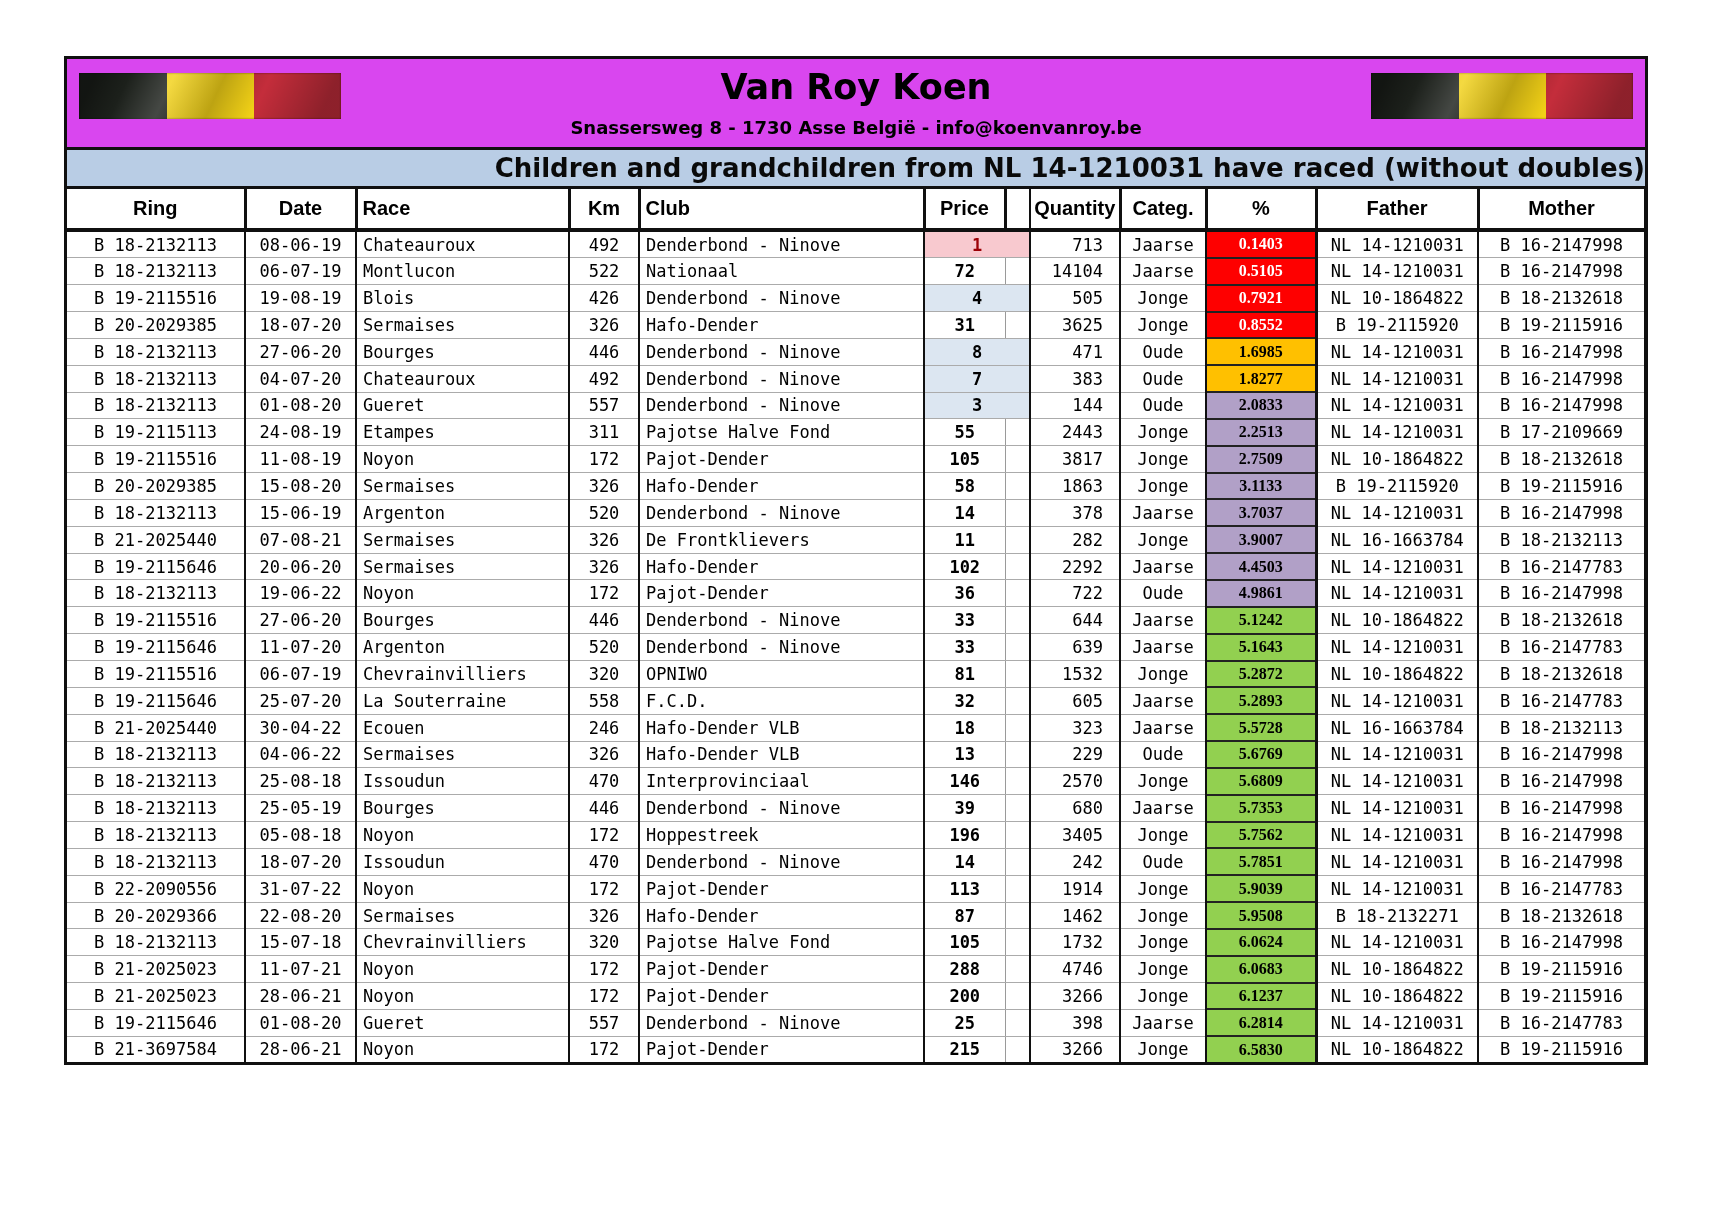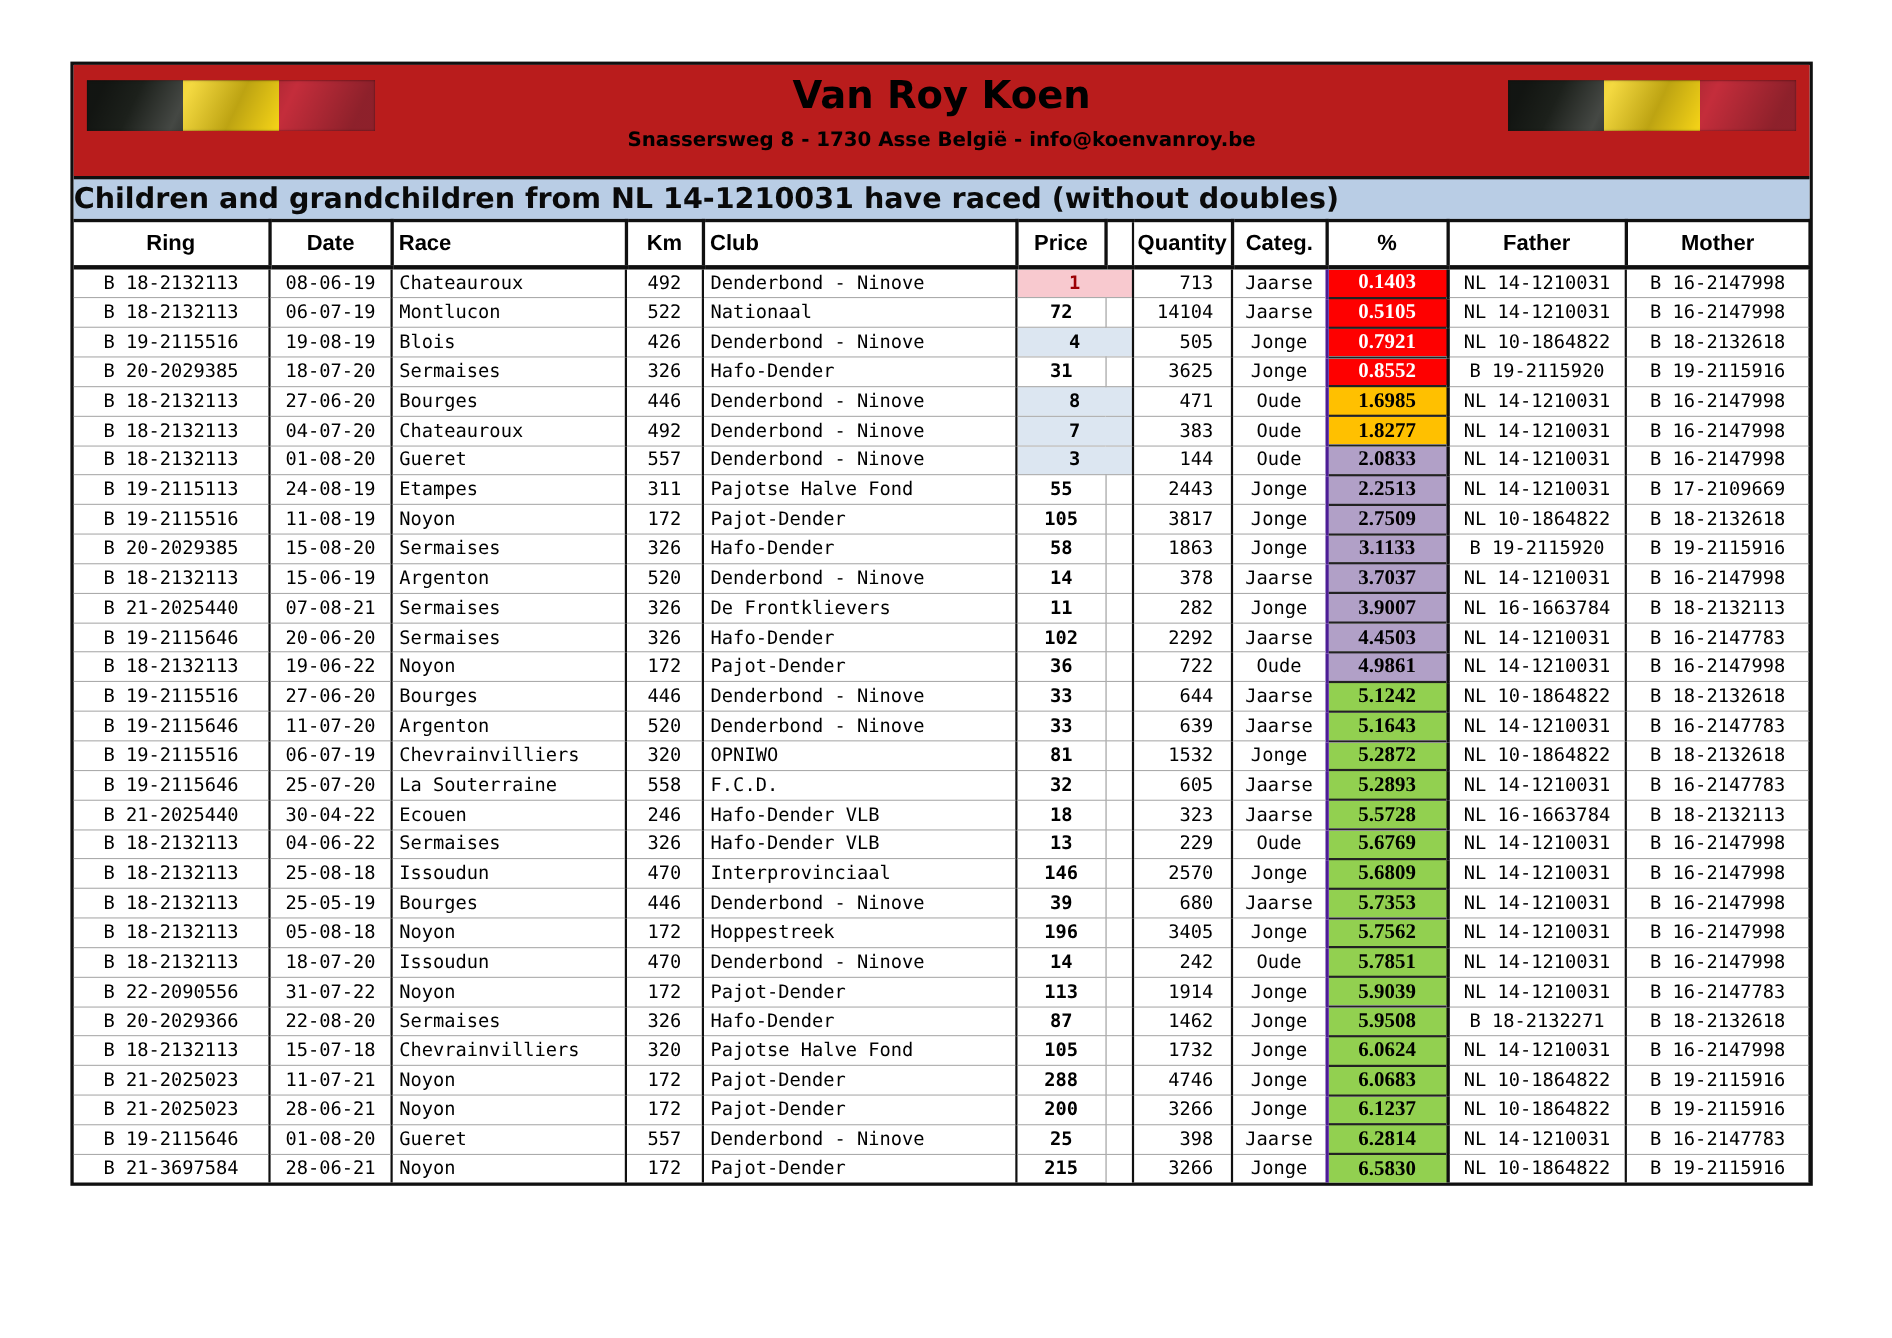--- a/index.html
+++ b/index.html
@@ -7,7 +7,7 @@
   .doc{position:absolute;left:64px;top:56px;width:1578px;border:3px solid #101010;background:#fff;}
 
   
-  .tophdr{position:relative;height:101px;background:#b91c1c;}
+  .tophdr{position:relative;height:88px;background:#d946ef;}
   .flag{position:absolute;top:14px;width:262px;height:46px;
         background:linear-gradient(90deg,var(--flag_black) 0 33.4%,var(--flag_yellow) 33.4% 66.7%,var(--flag_red) 66.7% 100%);
         box-shadow:inset 0 0 2px rgba(0,0,0,.6);}

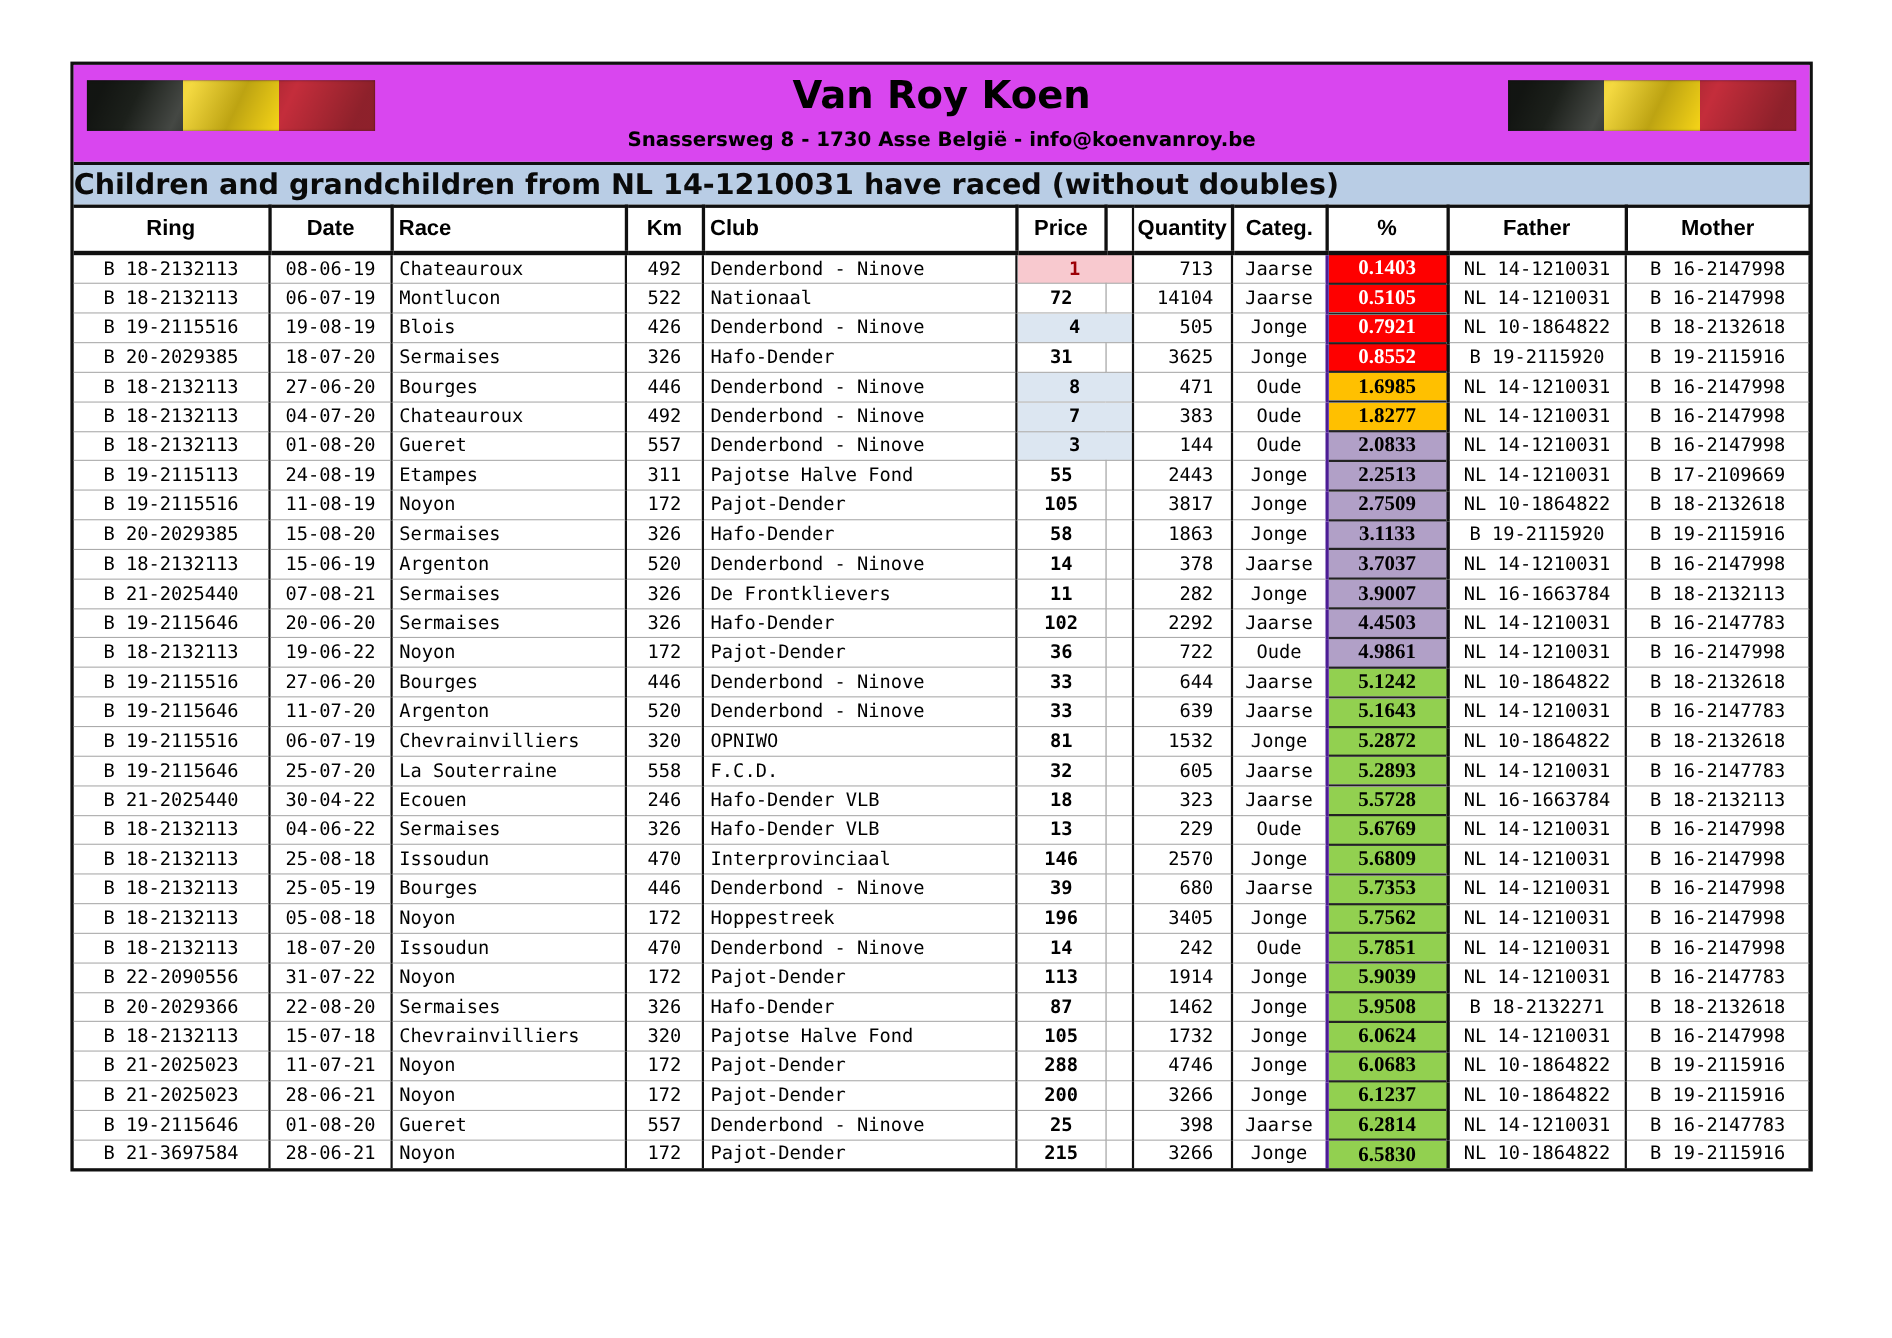--- a/index.html
+++ b/index.html
@@ -21,7 +21,7 @@
 
   
   .banner{height:36px;line-height:36px;background:var(--banner_bg);
-          border-top:3px solid #101010;text-align:left;
+          border-top:3px solid #101010;text-align:right;
           font-family:"DejaVu Sans",sans-serif;font-weight:bold;font-size:26px;color:#0a0a0a;}
 
   

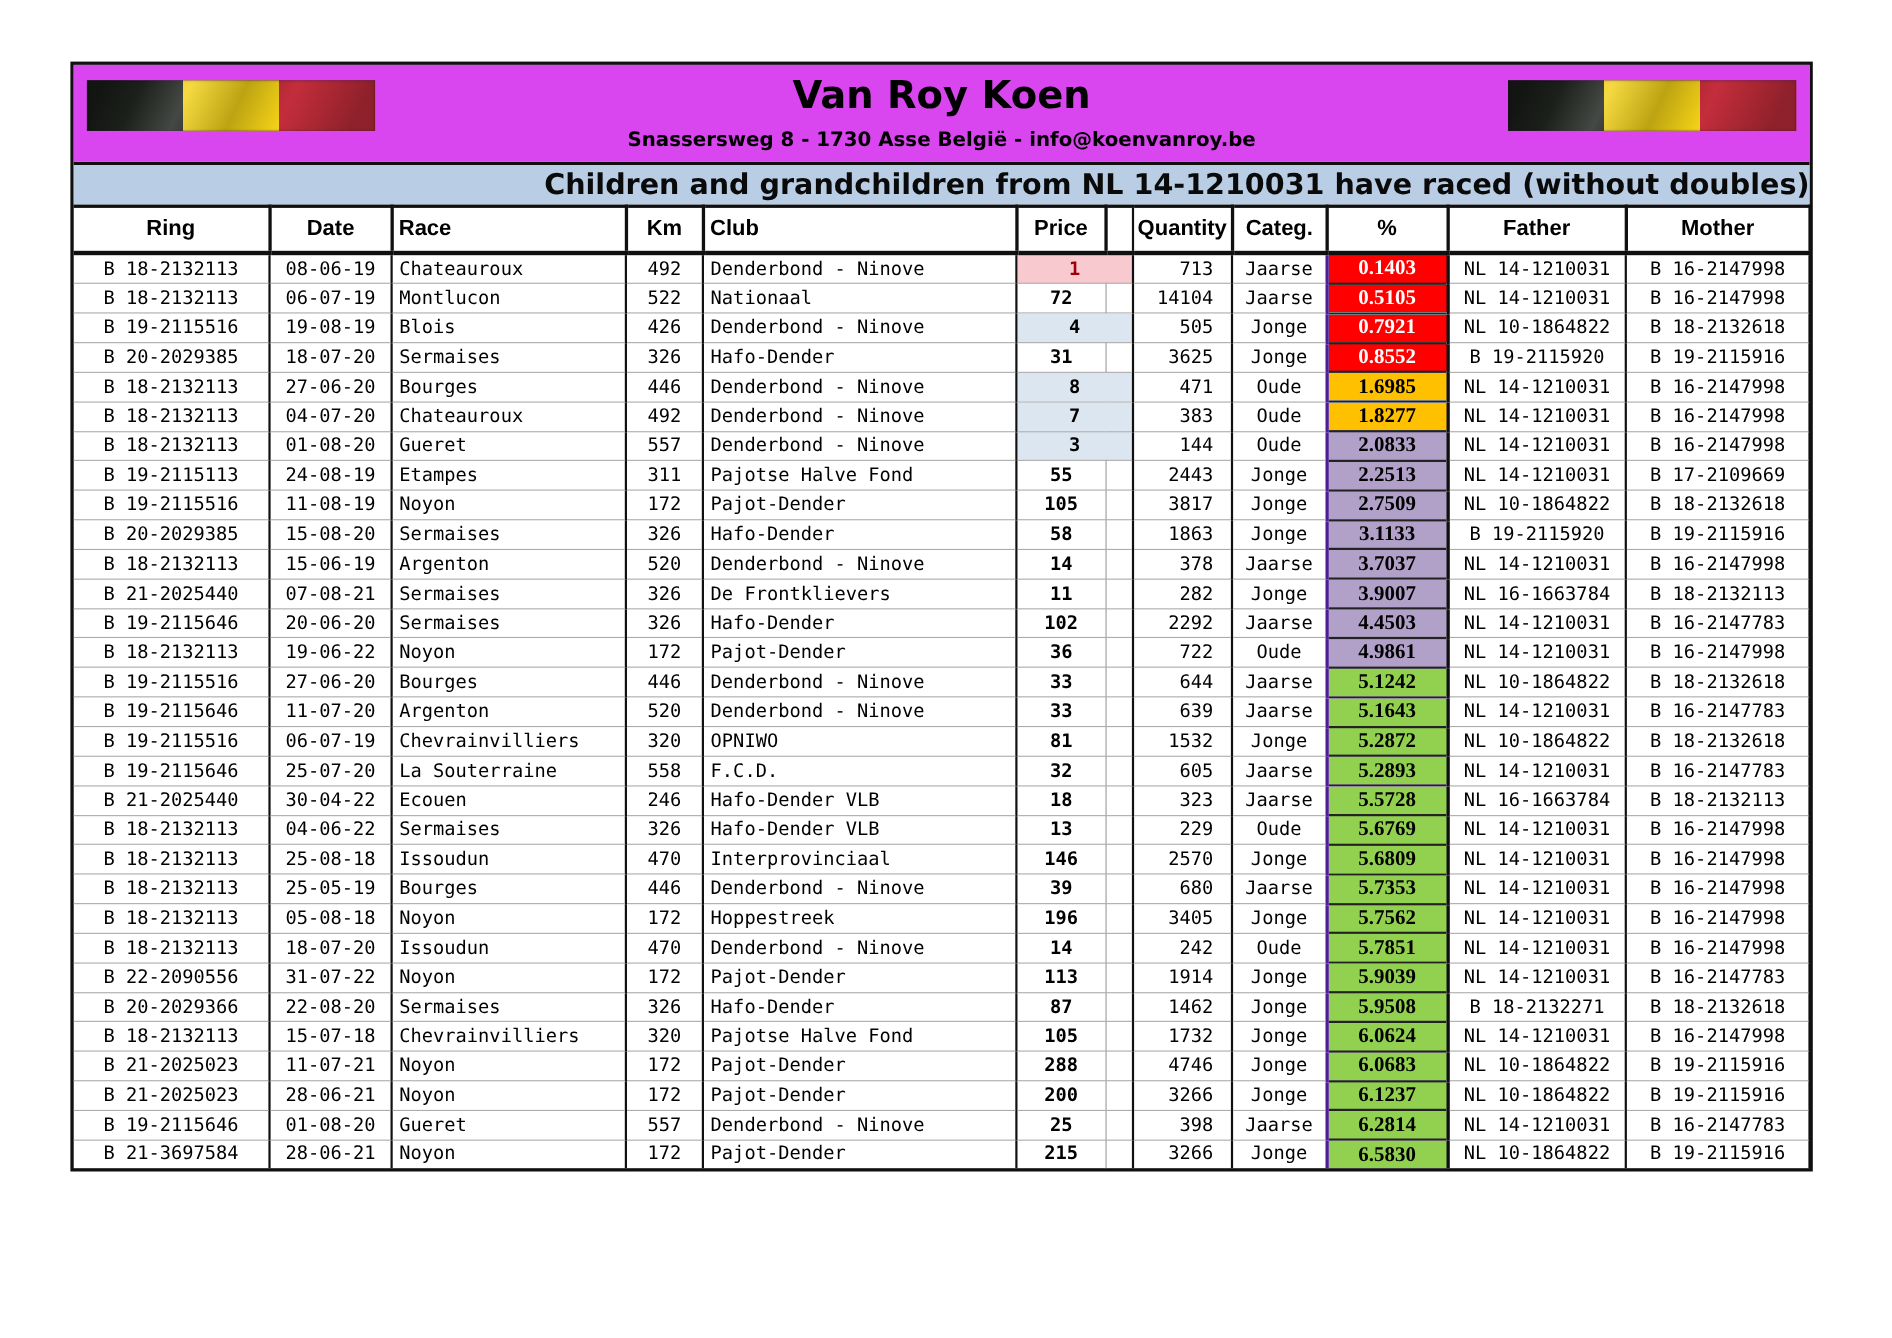--- a/index.html
+++ b/index.html
@@ -38,8 +38,8 @@
   .c-spacer{border-left:none;border-right:2px solid #101010;background:#fff;}
   .c-price.plain{border-right:1px solid #9a9a9a;}
   .c-qty{text-align:right;padding-right:16px;}
-  .c-pct{font-family:"Liberation Serif",serif;font-weight:bold;font-size:19px;
-         border-left:3px solid #4c1d95;border-right:3px solid #101010;border-bottom:2px solid #222;}
+  .c-pct{font-family:"Liberation Serif",serif;font-weight:bold;font-size:16px;
+         border-left:1px solid #4c1d95;border-right:3px solid #101010;border-bottom:2px solid #222;}
   tr:last-child .c-pct{border-bottom:none;text-align:center;}
   .price-pink{background:var(--price_pink_bg);color:var(--price_pink_text);}
   .price-blue{background:var(--price_blue_bg);}

